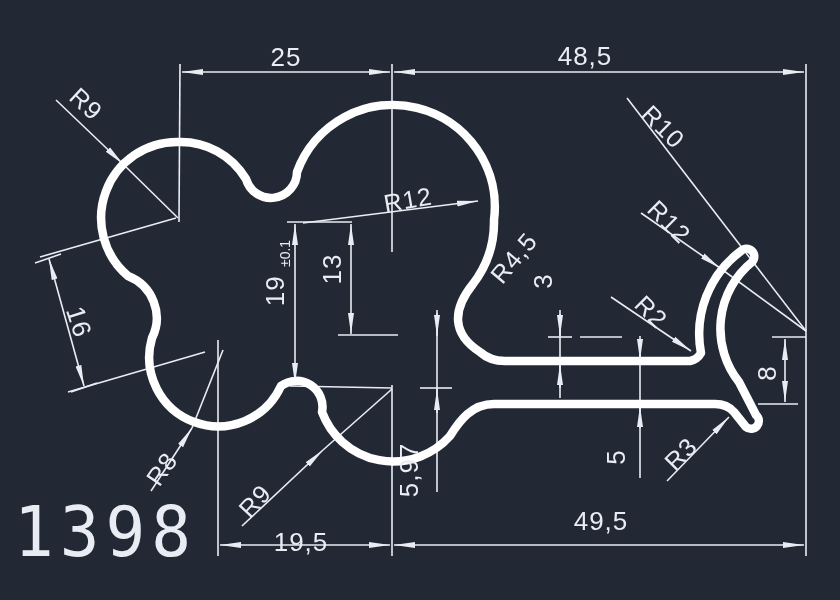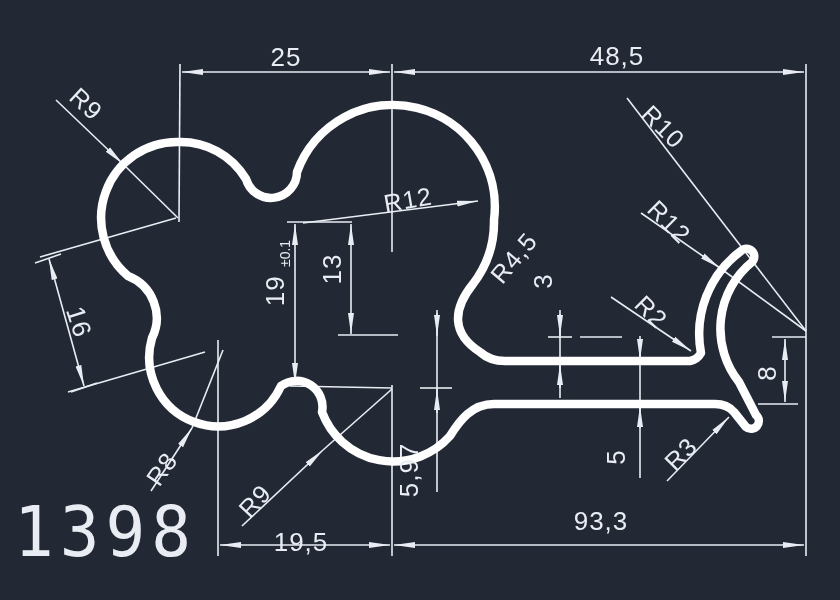--- a/index.html
+++ b/index.html
@@ -124,7 +124,7 @@
   </svg>
 
   <div class="lbl" style="left:286px;top:57px;">25</div>
-  <div class="lbl" style="left:585px;top:56px;margin-left:32px;">48,5</div>
+  <div class="lbl" style="left:585px;top:56px;">48,5</div>
   <div class="lbl rlbl" style="left:86px;top:104px;transform:translate(-50%,-50%) rotate(43deg);">R9</div>
   <div class="lbl rlbl" style="left:663px;top:127px;transform:translate(-50%,-50%) rotate(45deg);">R10</div>
   <div class="lbl rlbl" style="left:408px;top:200px;transform:translate(-50%,-50%) rotate(-10deg);">R12</div>

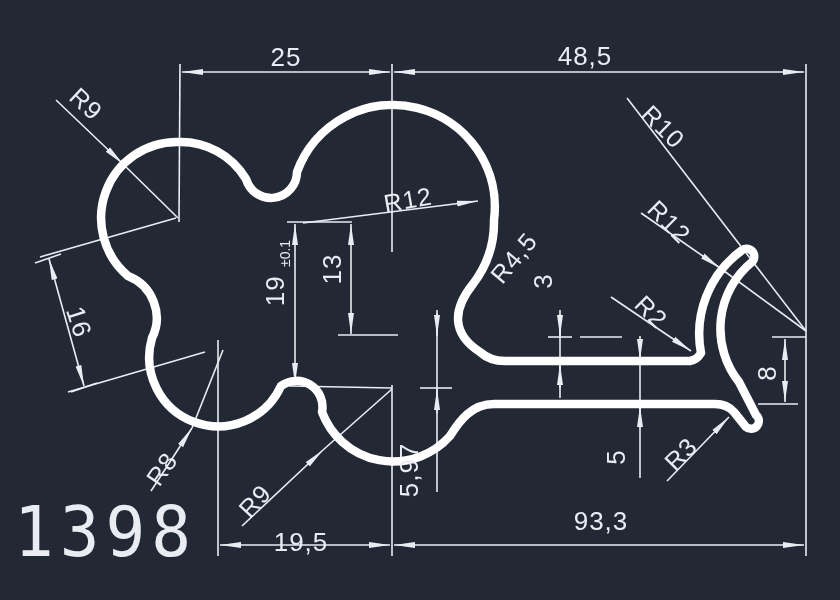--- a/index.html
+++ b/index.html
@@ -142,7 +142,7 @@
   <div class="lbl" style="left:616px;top:457px;transform:translate(-50%,-50%) rotate(-90deg);">5</div>
   <div class="lbl rlbl" style="left:681px;top:454px;transform:translate(-50%,-50%) rotate(-45deg);">R3</div>
   <div class="lbl" style="left:301px;top:542px;">19,5</div>
-  <div class="lbl" style="left:601px;top:521px;">93,3</div>
+  <div class="lbl" style="left:601px;top:521px;">49,5</div>
 
   <div class="part-number">1398</div>
 </div>

